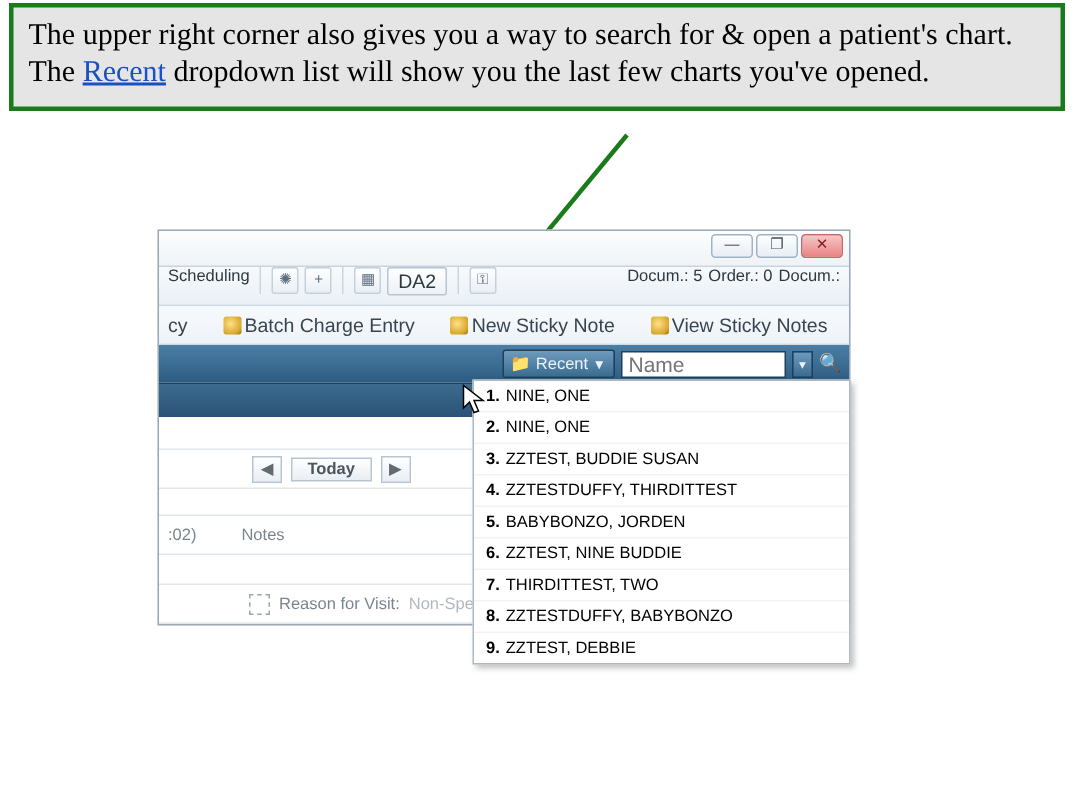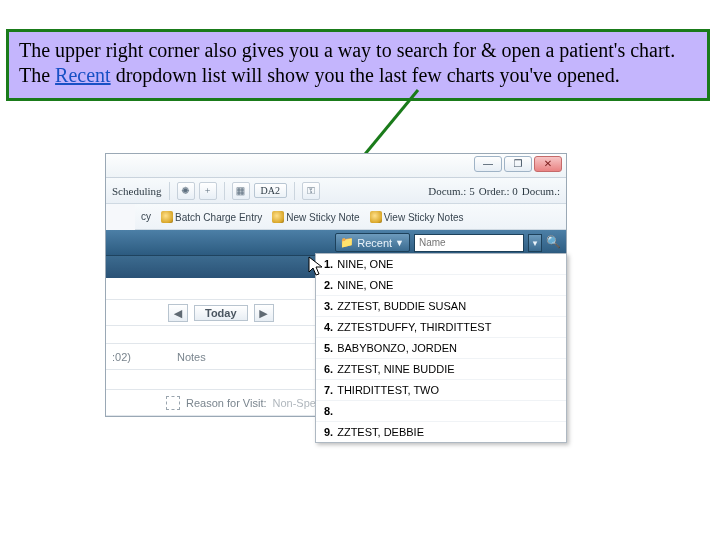--- a/index.html
+++ b/index.html
@@ -8,11 +8,10 @@
   
   .callout {
     position: absolute; top: 2px; left: 6px; width: 704px;
-    background: #c4b5fd; border: 3px solid #1a7b1a;
+    background: #e5e5e5; border: 3px solid #1a7b1a;
     padding: 6px 10px 10px 10px;
     font-family: "Comic Sans MS", cursive; font-size: 20px; line-height: 1.25;
     color: #000;
-    margin-top: 27px;
   }
   .callout .recent-word { text-decoration: underline; color: #1850c5; }
 

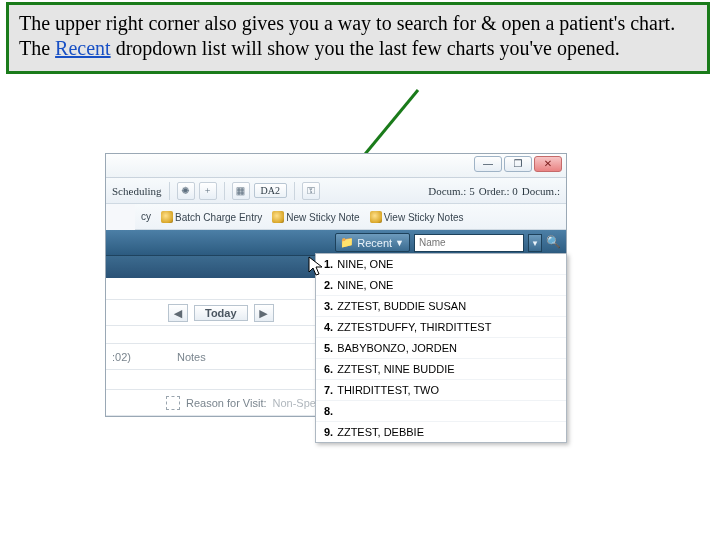--- a/index.html
+++ b/index.html
@@ -42,10 +42,10 @@
 
   
   .toolbar1 {
-    height: 26px; display: flex; align-items: center; gap: 4px;
+    height: 26px; display: flex; align-items: flex-start; gap: 4px;
     padding: 0 6px; border-bottom: 1px solid #cfd9e2;
     background: linear-gradient(#f7fafc,#eaf0f6);
-    font-size: 11px; color: #2c3943; font-family: Liberation Serif, serif;
+    font-size: 11px; color: #2c3943;
   }
   .sep { width: 1px; height: 18px; background: #cbd5de; margin: 0 3px; }
   .iconbtn { width: 18px; height: 18px; border: 1px solid #c6d0da; border-radius: 2px;

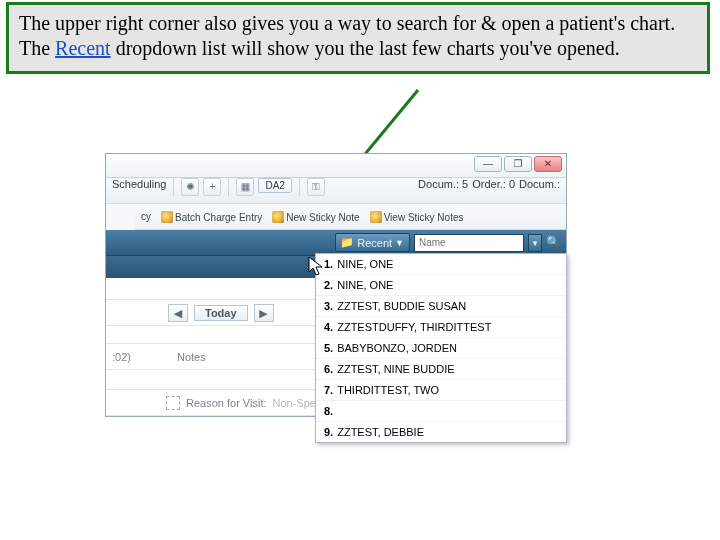--- a/index.html
+++ b/index.html
@@ -52,7 +52,7 @@
              background: linear-gradient(#fff,#e8eff6); font-size: 10px; line-height: 16px; text-align: center; color: #5c6e7e;}
   .chip {
     padding: 1px 6px; border: 1px solid #b8c6d3; border-radius: 2px;
-    background: linear-gradient(#fff,#ecf2f7); font-size: 10px;
+    background: linear-gradient(#fff,#ecf2f7); font-size: 13px;
   }
   .spacer { flex: 1; }
 

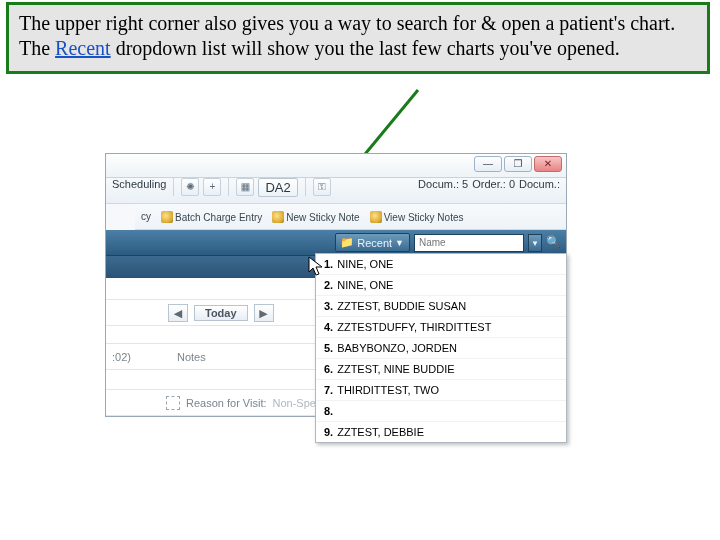--- a/index.html
+++ b/index.html
@@ -58,11 +58,11 @@
 
   
   .toolbar2 {
-    height: 26px; display: flex; align-items: center; gap: 10px;
+    height: 26px; display: flex; align-items: center; gap: 24px;
     padding: 0 6px; border-bottom: 1px solid #cfd9e2;
     background: linear-gradient(#f7fafc,#eef3f8);
-    font-size: 10px; color: #384550;
-    white-space: nowrap; overflow: hidden; margin-left: 29px;
+    font-size: 13px; color: #384550;
+    white-space: nowrap; overflow: hidden;
   }
   .tinyicon { display:inline-block; width:12px; height:12px; margin-right:2px;
               background: radial-gradient(circle at 40% 40%, #ffe08a 0%, #d9a72a 70%, #8c6a14 100%);

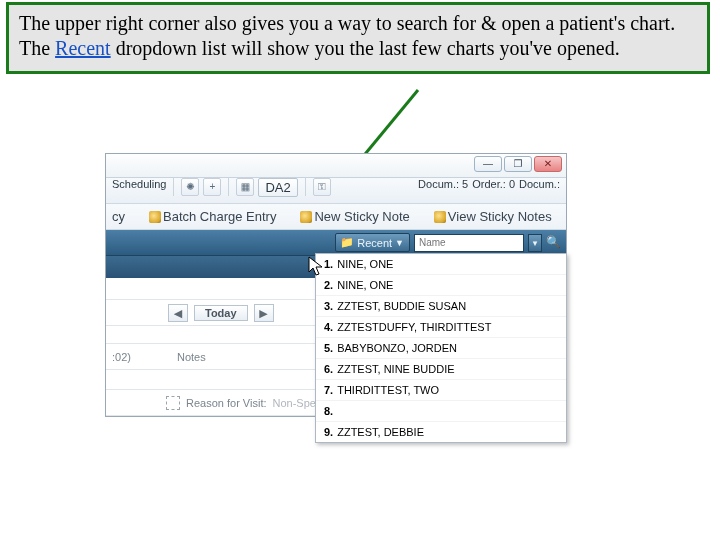--- a/index.html
+++ b/index.html
@@ -84,7 +84,7 @@
   .recent-btn .caret { font-size: 9px; }
   .name-input {
     width: 110px; height: 18px; border: 1px solid #1d415b; background: #fff;
-    font-size: 10px; padding: 0 4px; color: #888;
+    font-size: 14px; padding: 0 4px; color: #888;
   }
   .name-caret { width: 14px; height: 18px; border: 1px solid #1d415b; background: linear-gradient(#6d9bbd,#3a6b90);
                 color:#eaf3fa; font-size:9px; text-align:center; line-height:16px; }

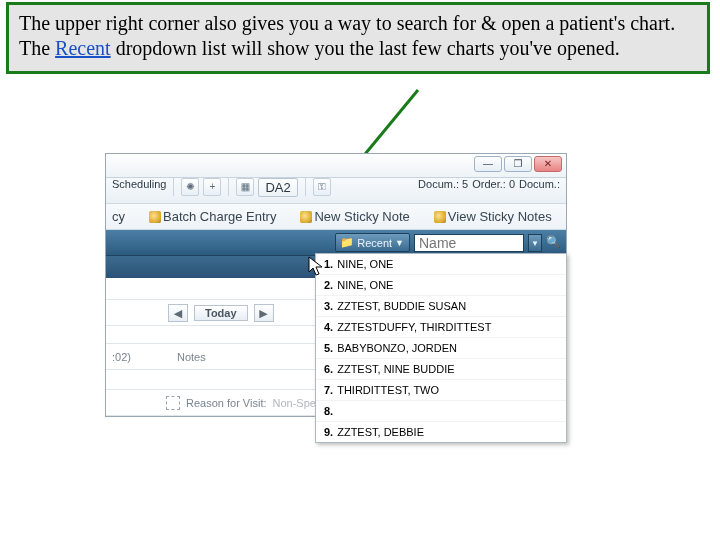--- a/index.html
+++ b/index.html
@@ -208,7 +208,7 @@
     <div class="crow" style="height:18px"></div>
     <div class="crow notes">
       <span style="margin-left:-54px;color:#7a858e">:02)</span>
-      <span style="margin-left:40px;color:#7a858e">Notes</span>
+      <span style="margin-left:24px;color:#7a858e">Notes</span>
     </div>
     <div class="crow" style="height:20px"></div>
     <div class="crow reason">

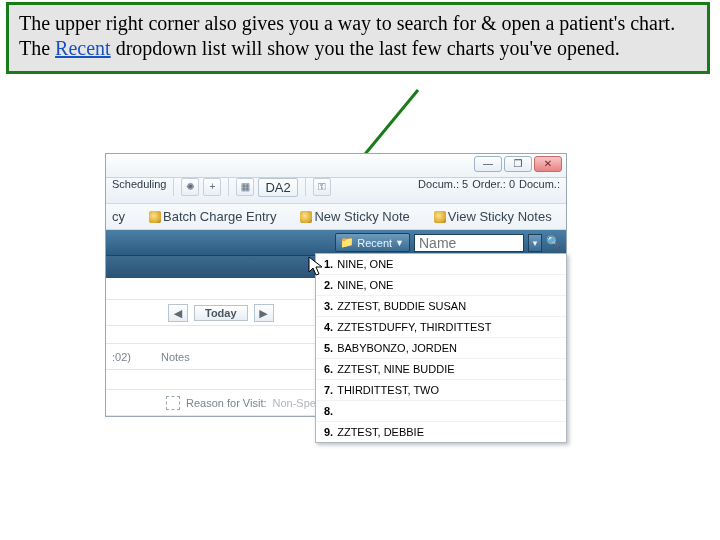--- a/index.html
+++ b/index.html
@@ -250,6 +250,7 @@
     </div>
   <div class="item">
       <span class="num">8.</span>
+      <span>ZZTESTDUFFY, BABYBONZO</span>
     </div>
   <div class="item">
       <span class="num">9.</span>

